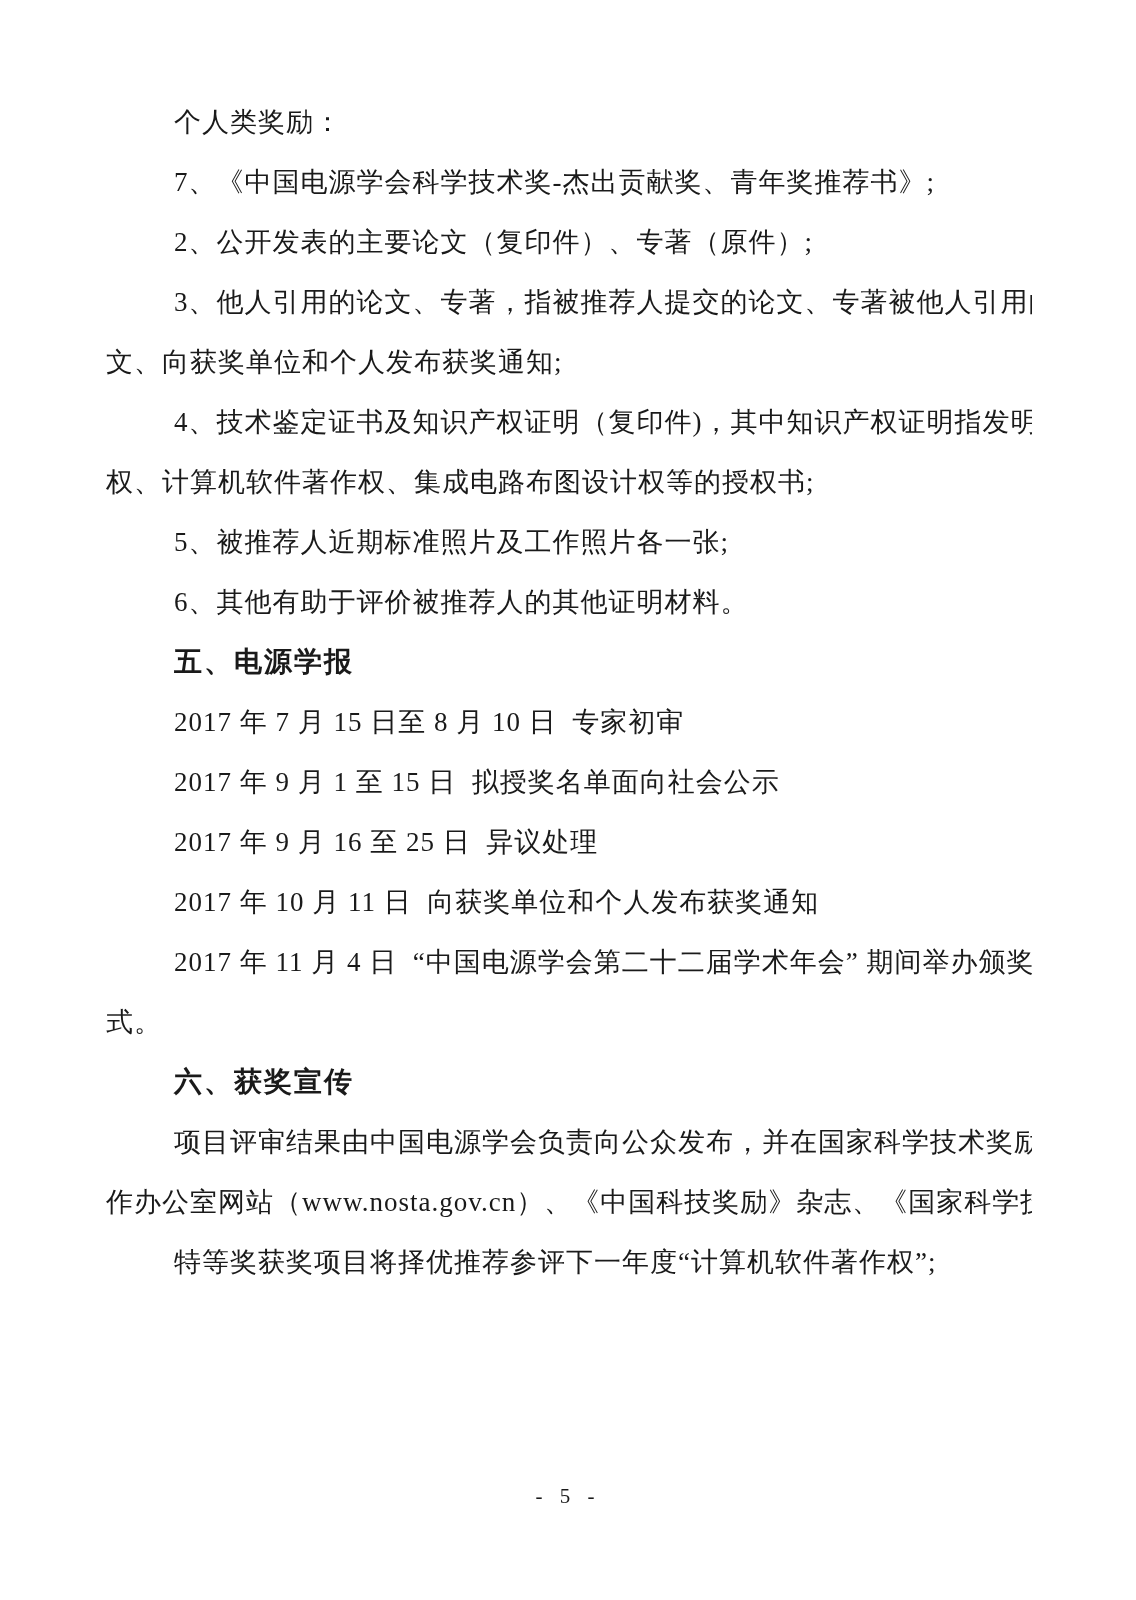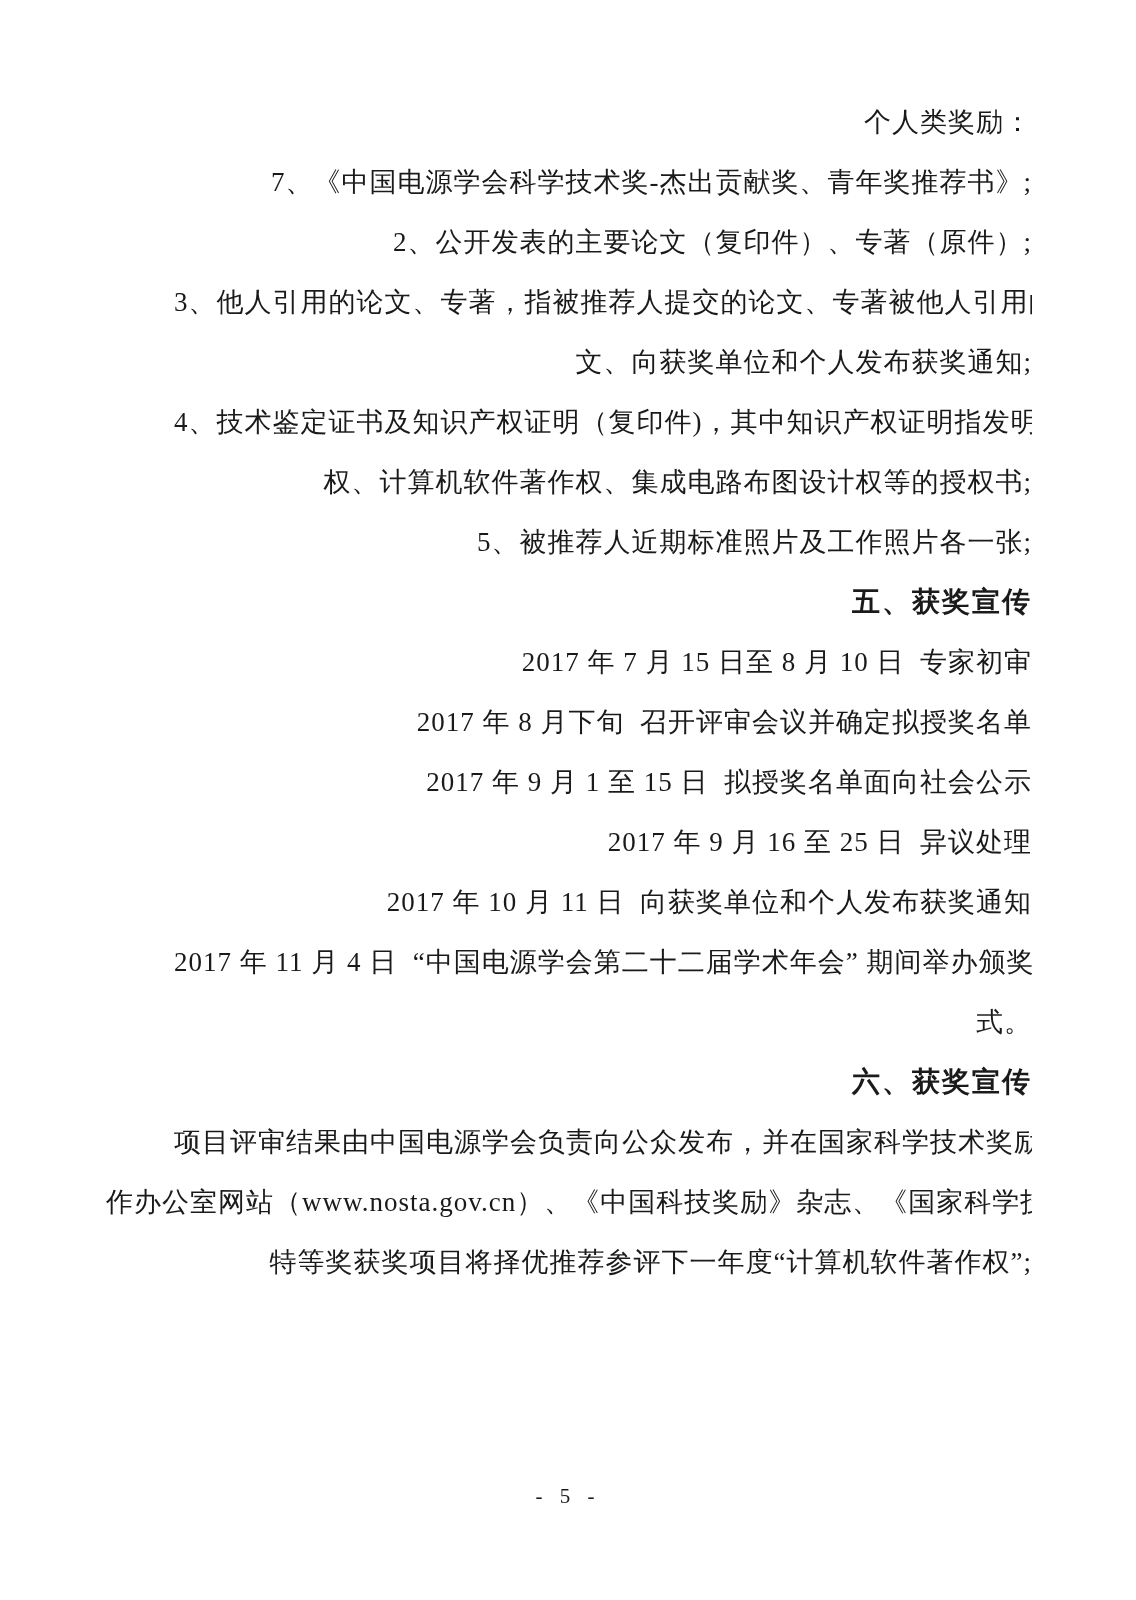--- a/index.html
+++ b/index.html
@@ -29,7 +29,7 @@
     letter-spacing: 1px;
     white-space: pre;
     overflow: hidden;
-    text-align: right;
+    text-align: left;
   }
   .ln.ind {
     padding-left: 68px;

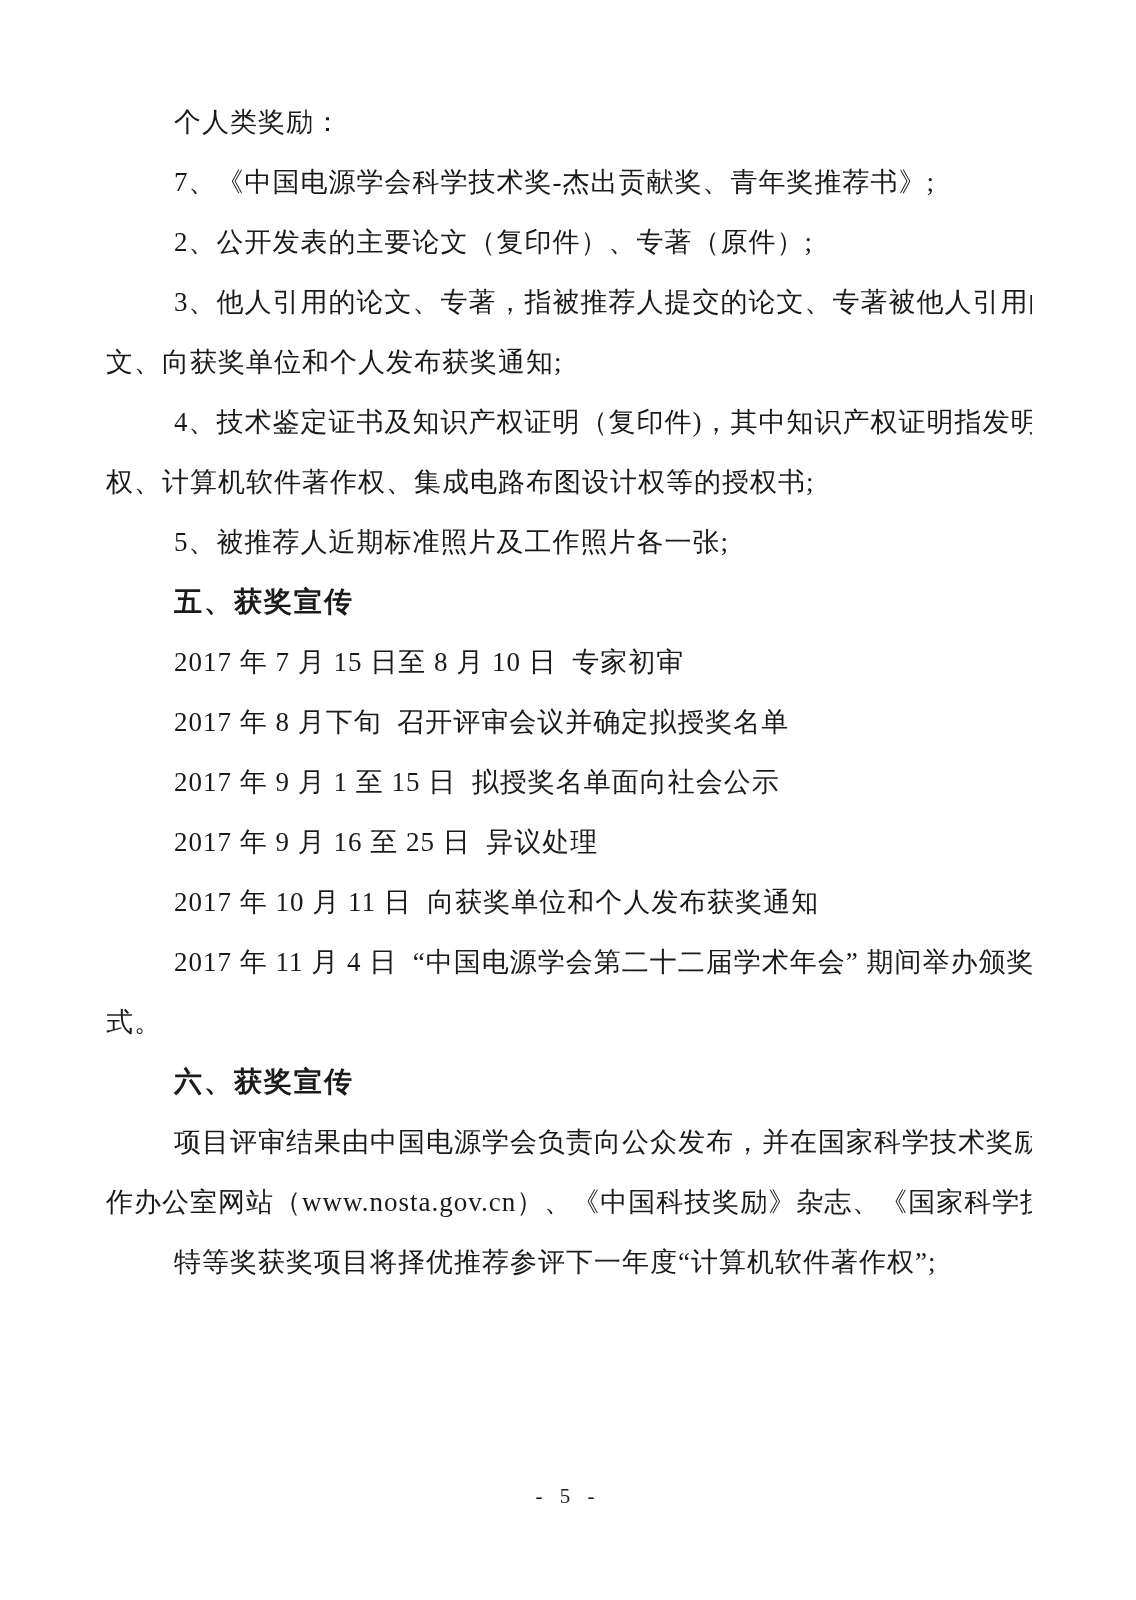--- a/index.html
+++ b/index.html
@@ -66,6 +66,7 @@
     <div class="ln ind">4、技术鉴定证书及知识产权证明（复印件)，其中知识产权证明指发明专利</div>
     <div class="ln">权、计算机软件著作权、集成电路布图设计权等的授权书;</div>
     <div class="ln ind">5、被推荐人近期标准照片及工作照片各一张;</div>
+    <div class="ln ind">6、其他有助于评价被推荐人的其他证明材料。</div>
     <div class="ln ind hd">五、获奖宣传</div>
     <div class="ln ind">2017 年 7 月 15 日至 8 月 10 日  专家初审</div>
     <div class="ln ind">2017 年 8 月下旬  召开评审会议并确定拟授奖名单</div>

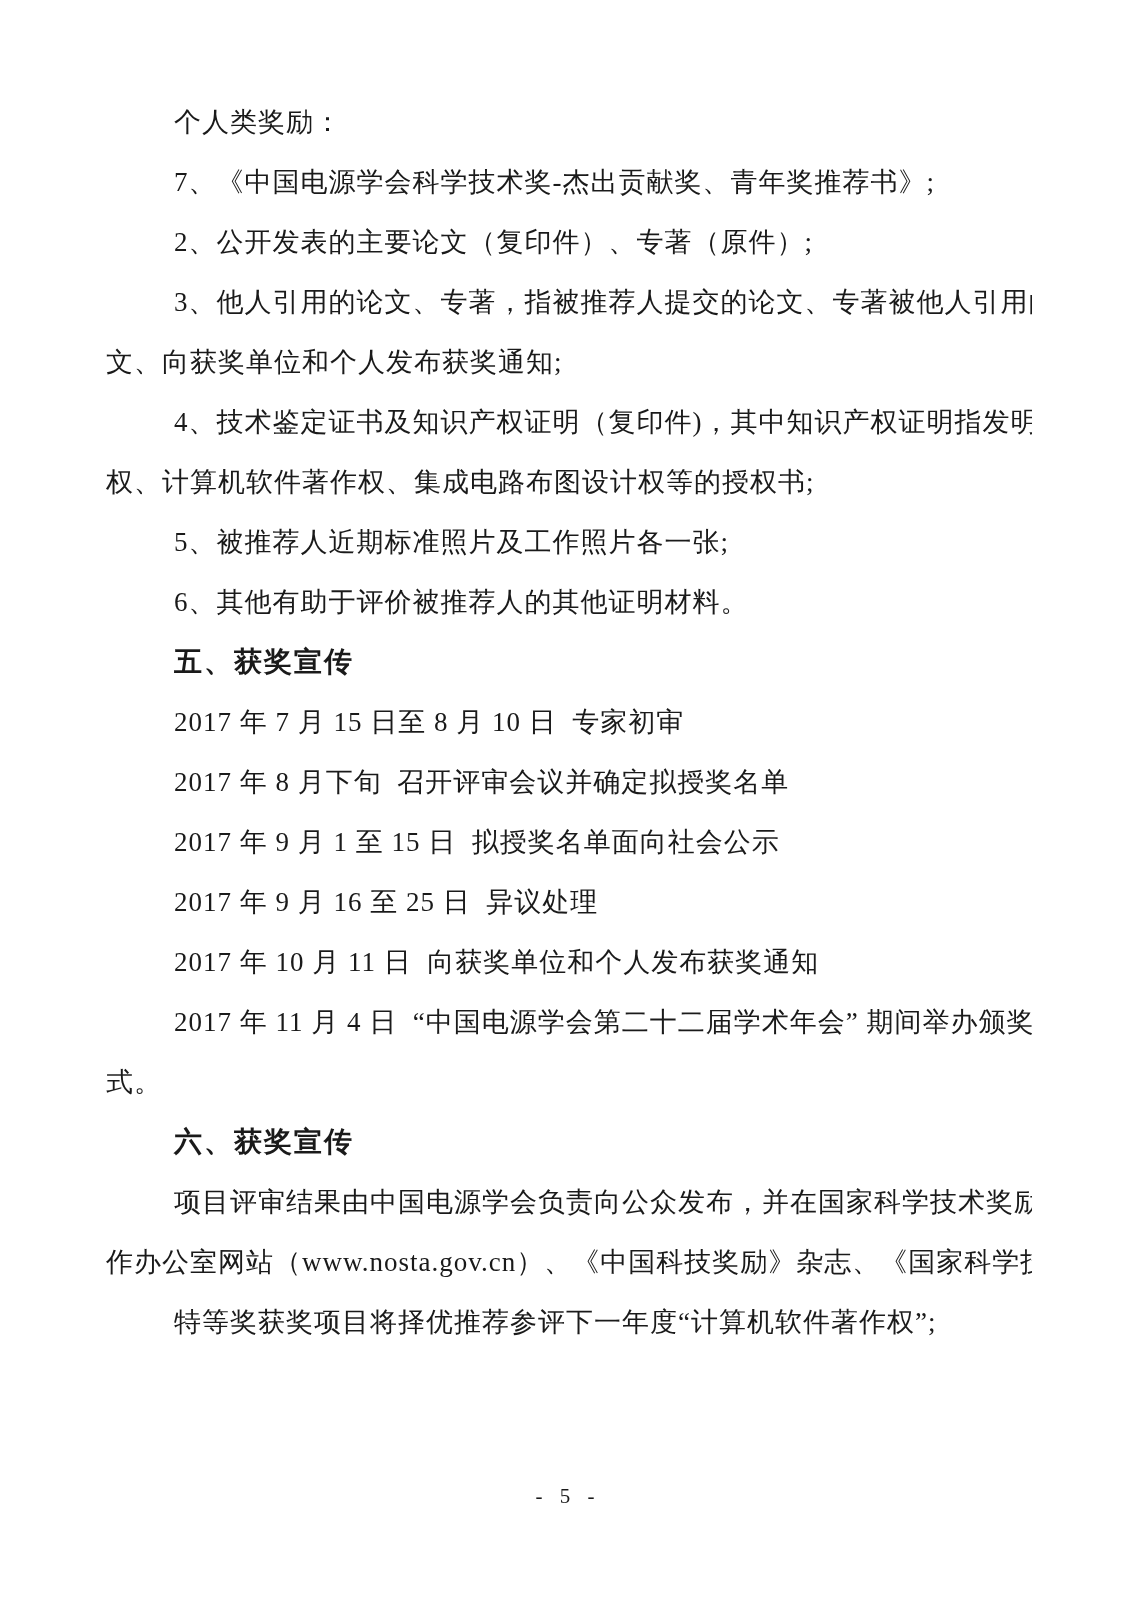--- a/index.html
+++ b/index.html
@@ -67,7 +67,7 @@
     <div class="ln">权、计算机软件著作权、集成电路布图设计权等的授权书;</div>
     <div class="ln ind">5、被推荐人近期标准照片及工作照片各一张;</div>
     <div class="ln ind">6、其他有助于评价被推荐人的其他证明材料。</div>
-    <div class="ln ind hd">五、获奖宣传</div>
+    <div class="ln ind hd">五、电源学报</div>
     <div class="ln ind">2017 年 7 月 15 日至 8 月 10 日  专家初审</div>
     <div class="ln ind">2017 年 8 月下旬  召开评审会议并确定拟授奖名单</div>
     <div class="ln ind">2017 年 9 月 1 至 15 日  拟授奖名单面向社会公示</div>

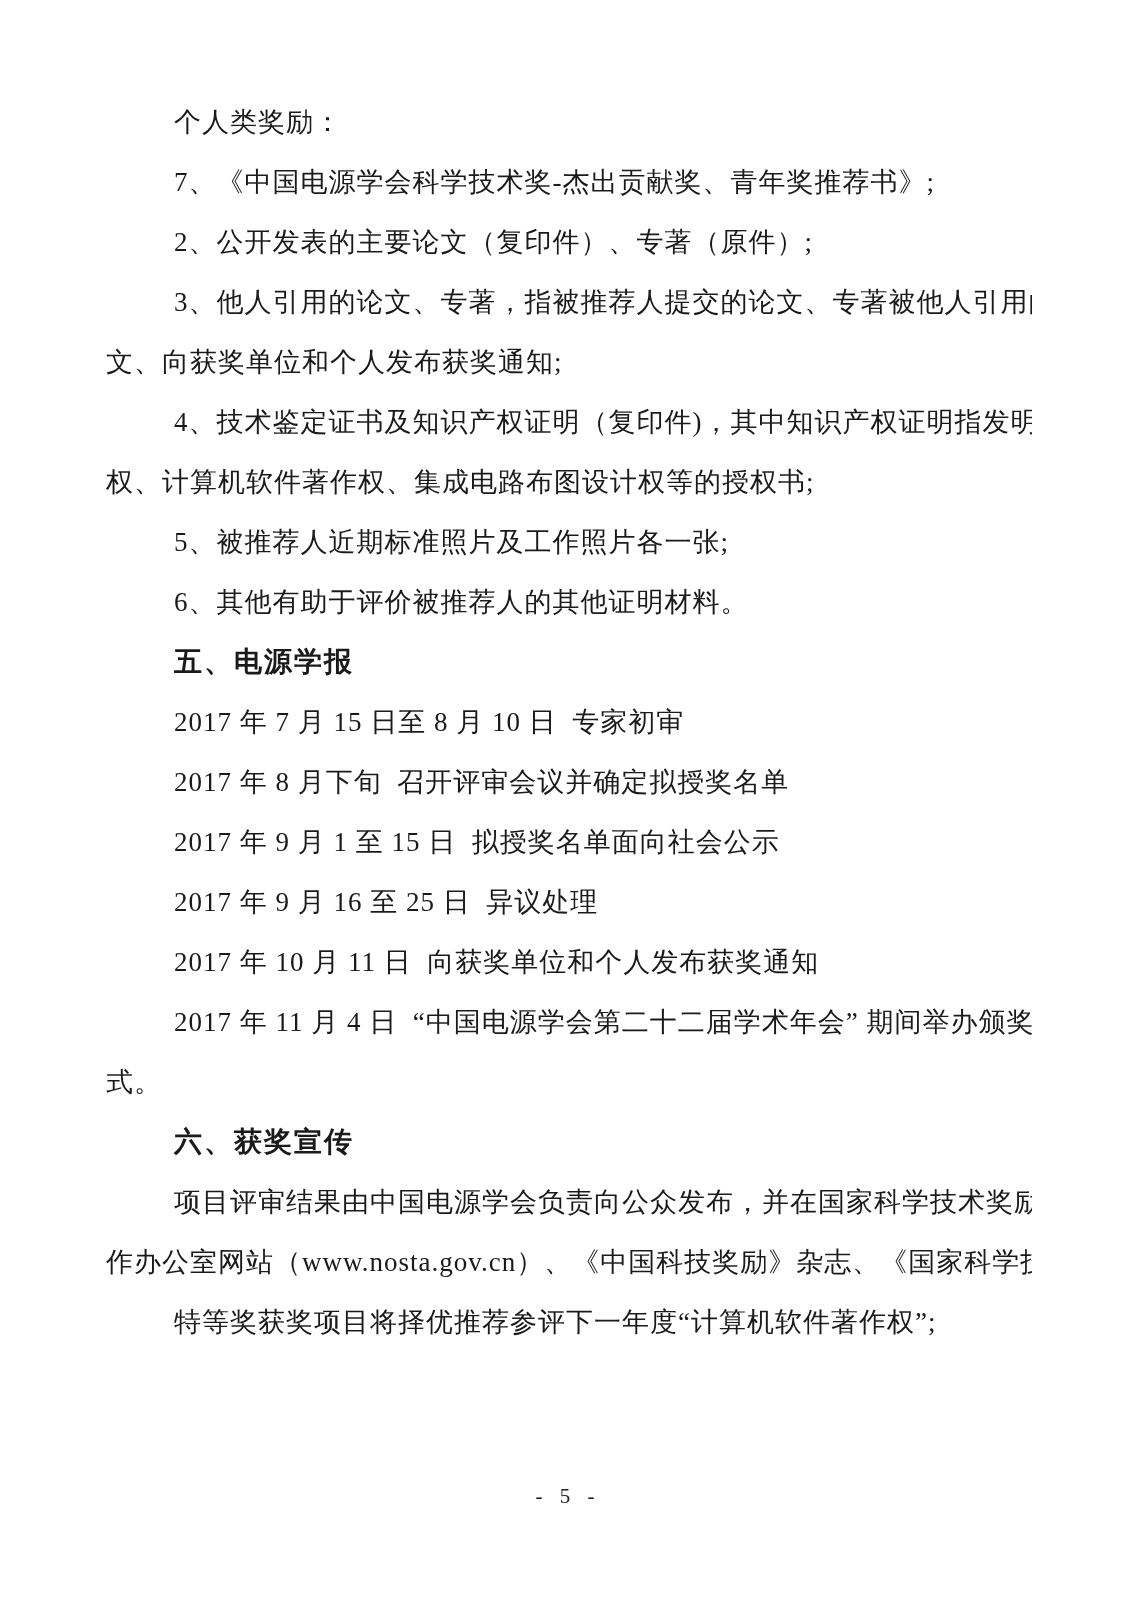--- a/index.html
+++ b/index.html
@@ -69,7 +69,6 @@
     <div class="ln ind">6、其他有助于评价被推荐人的其他证明材料。</div>
     <div class="ln ind hd">五、电源学报</div>
     <div class="ln ind">2017 年 7 月 15 日至 8 月 10 日  专家初审</div>
-    <div class="ln ind">2017 年 8 月下旬  召开评审会议并确定拟授奖名单</div>
     <div class="ln ind">2017 年 9 月 1 至 15 日  拟授奖名单面向社会公示</div>
     <div class="ln ind">2017 年 9 月 16 至 25 日  异议处理</div>
     <div class="ln ind">2017 年 10 月 11 日  向获奖单位和个人发布获奖通知</div>

